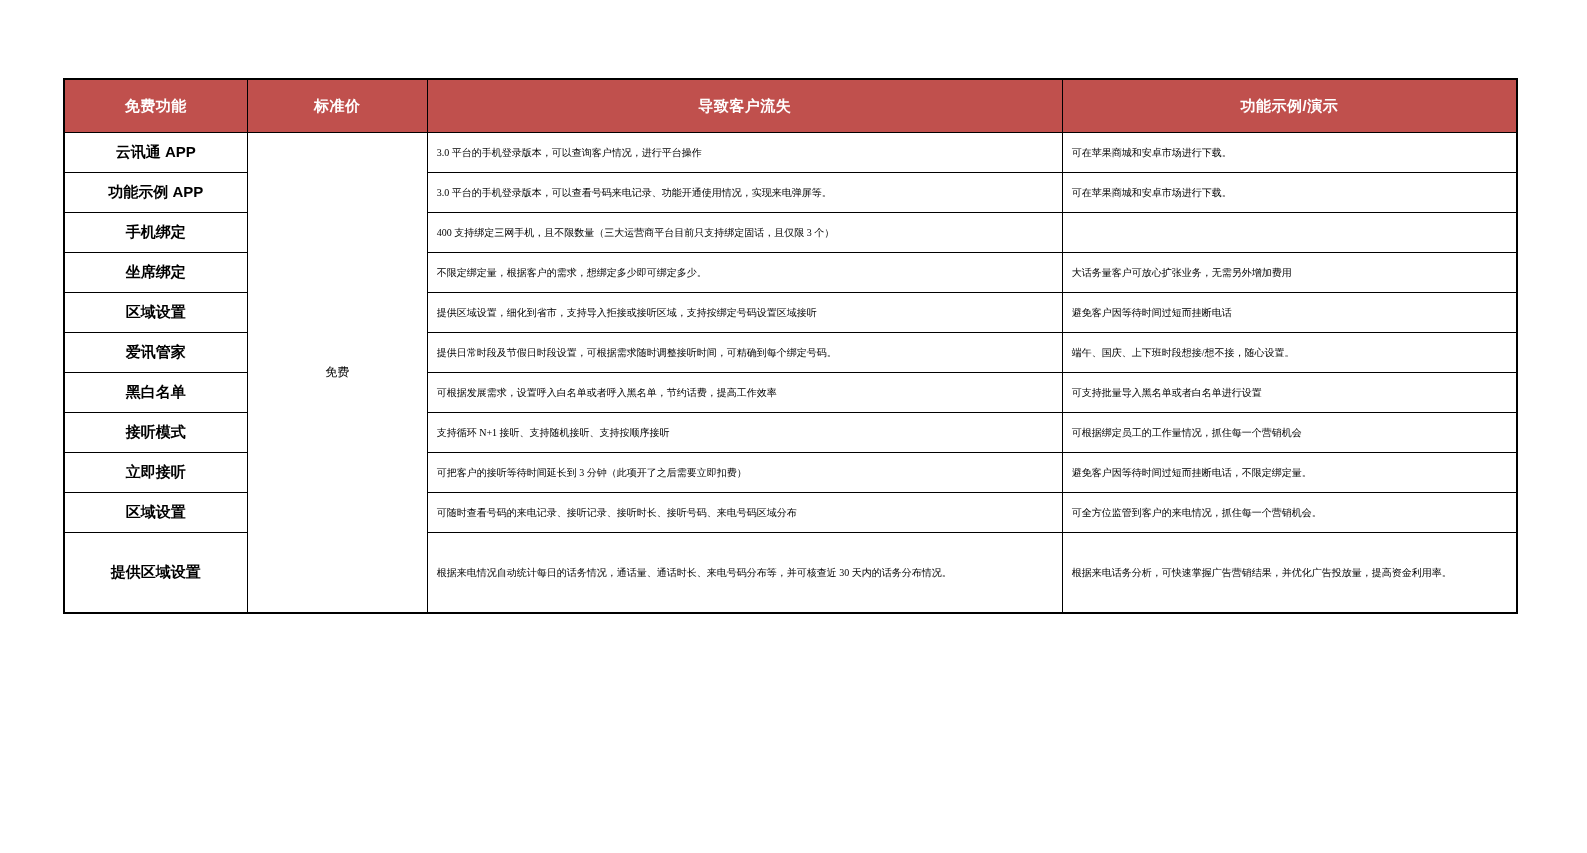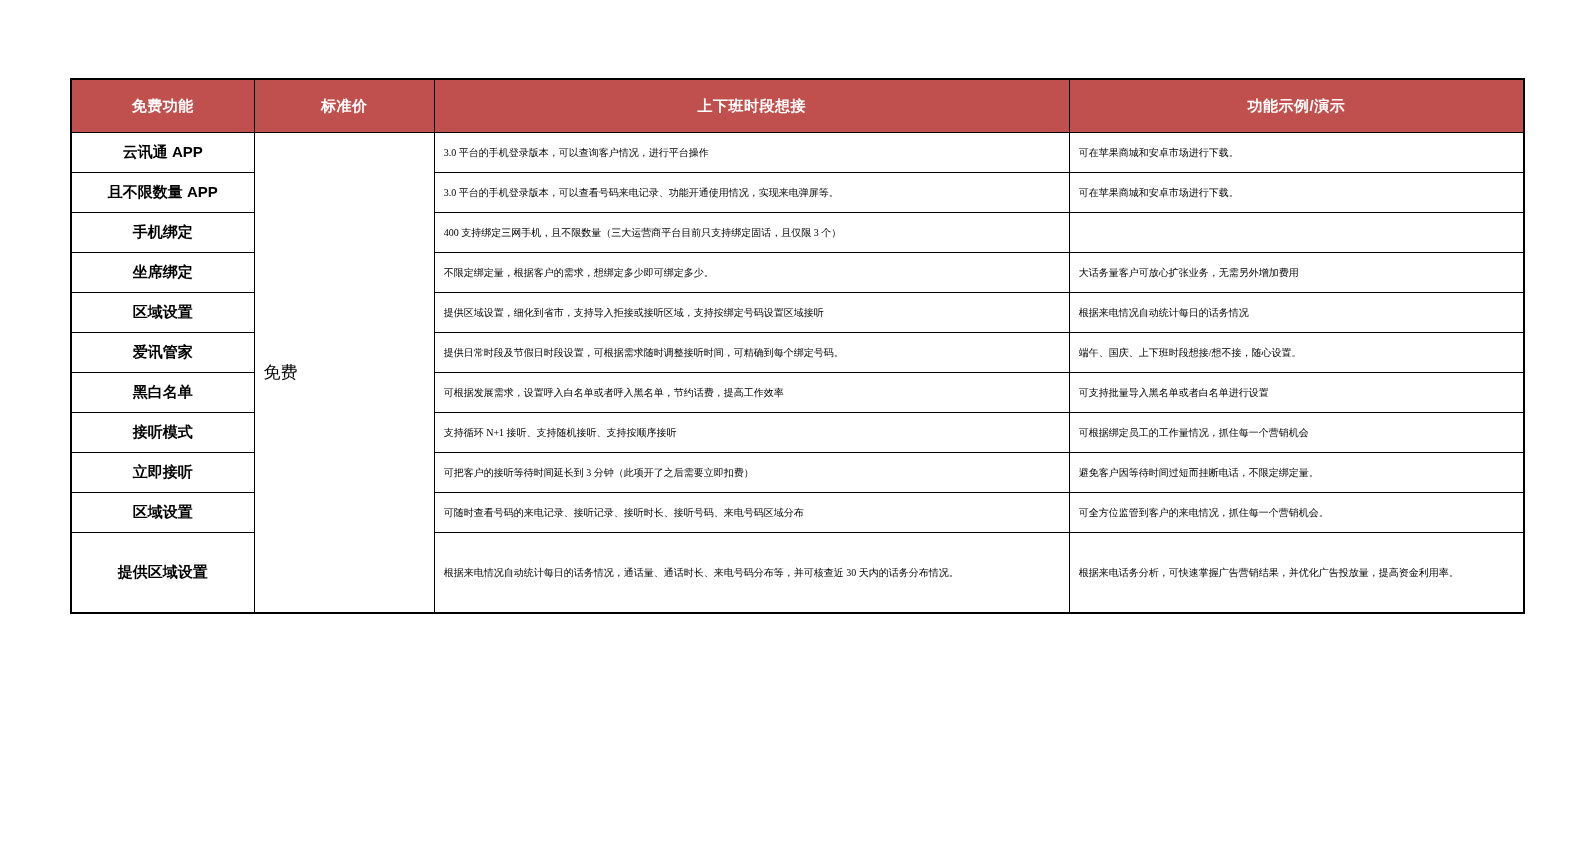--- a/index.html
+++ b/index.html
@@ -13,7 +13,7 @@
   }
   .page {
     position: absolute;
-    left: 70px;
+    left: 63px;
     top: 78px;
     width: 1455px;
   }

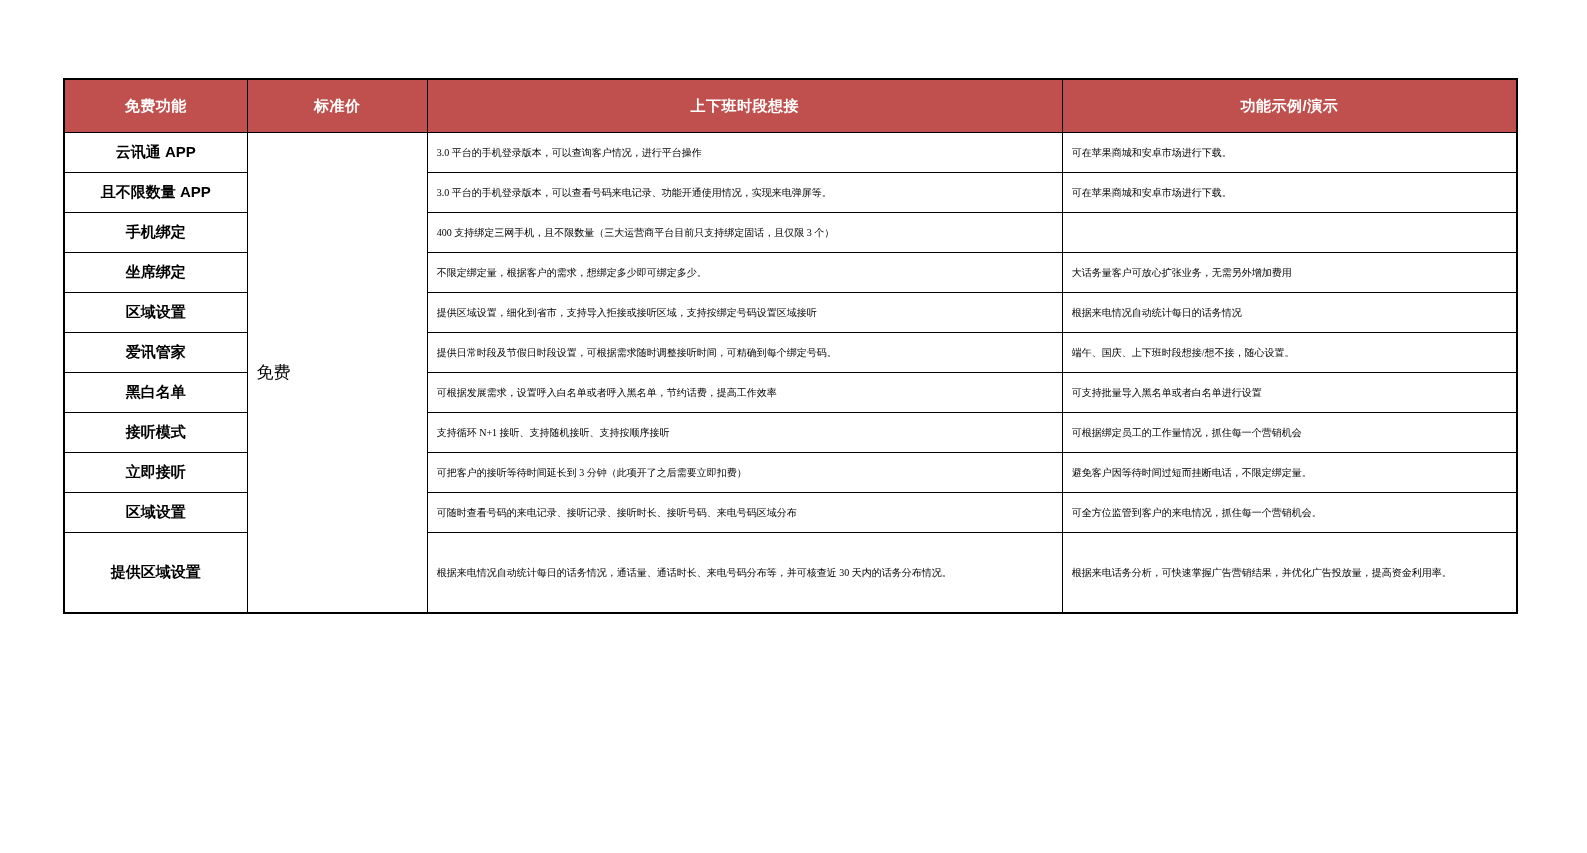--- a/index.html
+++ b/index.html
@@ -78,7 +78,7 @@
       <tr>
         <th>免费功能</th>
         <th>标准价</th>
-        <th>上下班时段想接</th>
+        <th>导致客户流失</th>
         <th>功能示例/演示</th>
       </tr>
     </thead>

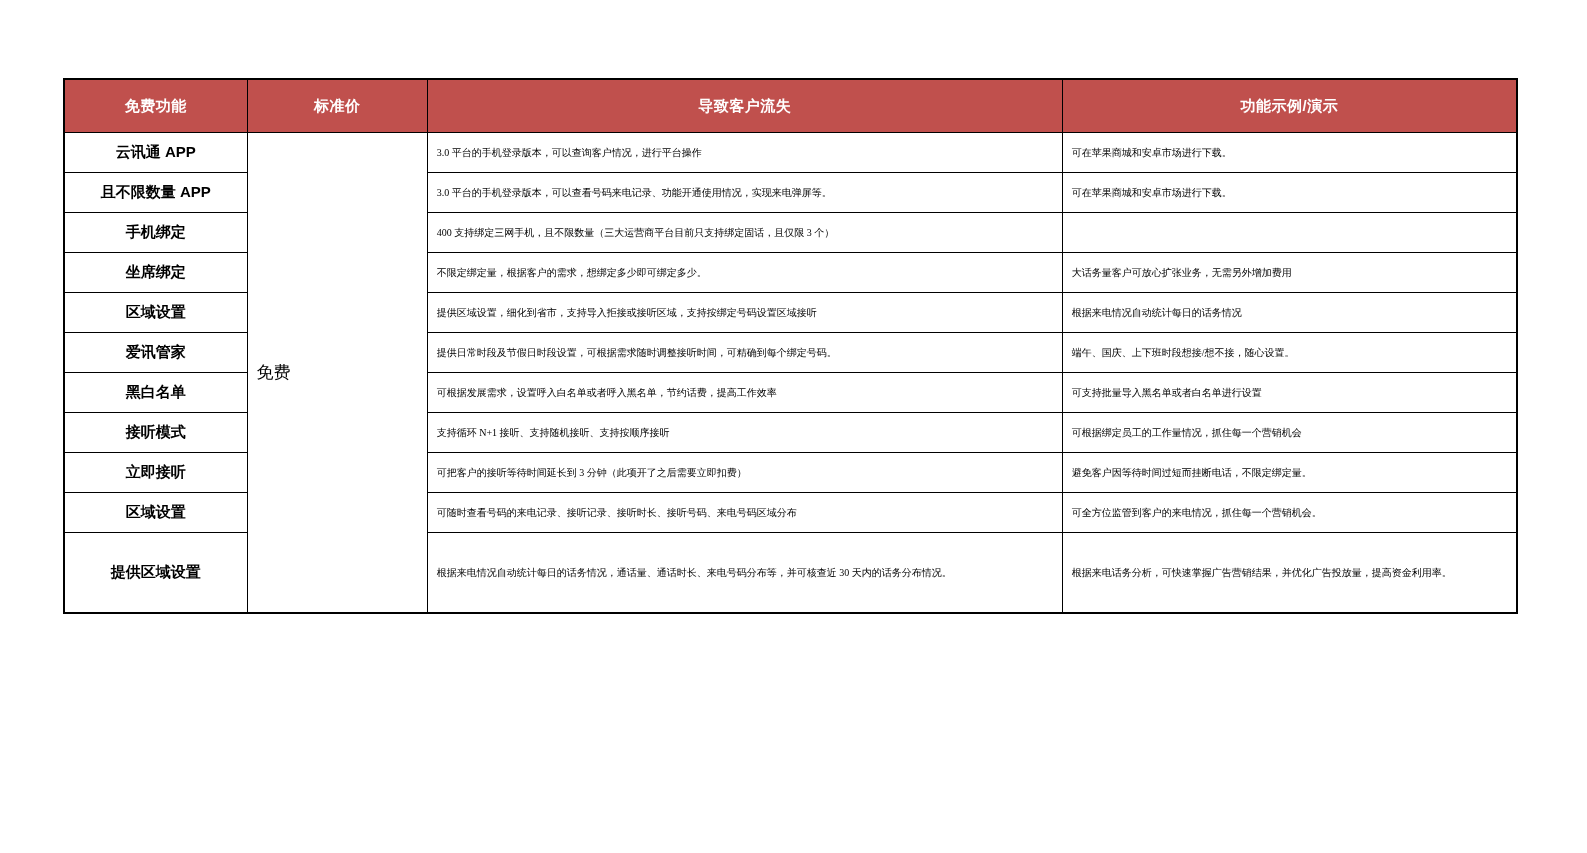--- a/index.html
+++ b/index.html
@@ -90,7 +90,7 @@
         <td class="example-cell">可在苹果商城和安卓市场进行下载。</td>
       </tr>
       <tr class="body-row">
-        <td class="feat-cell">且不限数量 APP</td>
+        <td class="feat-cell">功能示例 APP</td>
         <td class="detail-cell">3.0 平台的手机登录版本，可以查看号码来电记录、功能开通使用情况，实现来电弹屏等。</td>
         <td class="example-cell">可在苹果商城和安卓市场进行下载。</td>
       </tr>

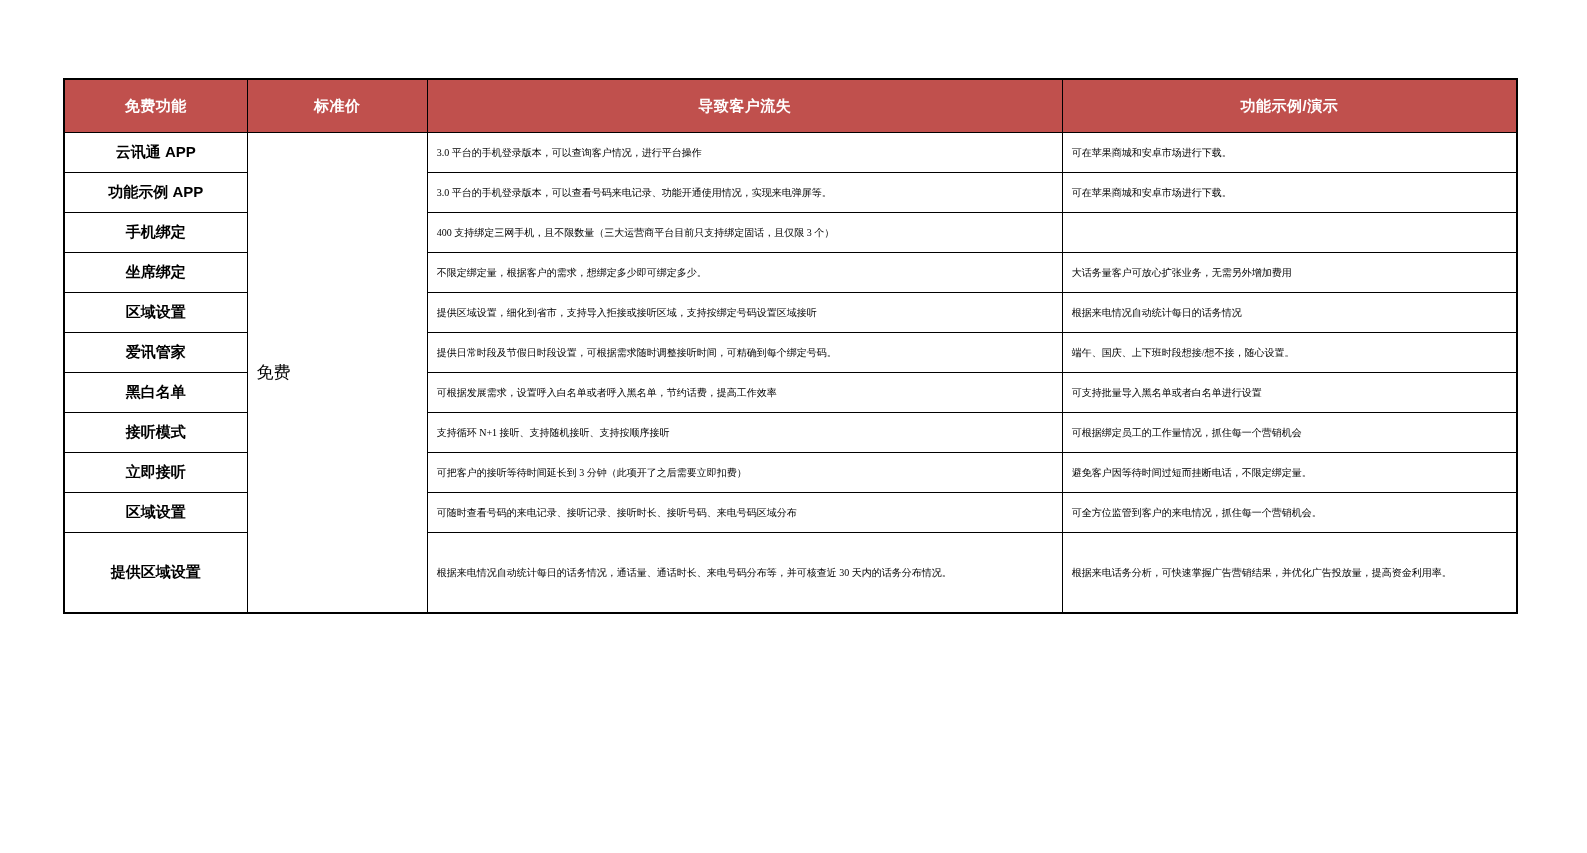--- a/index.html
+++ b/index.html
@@ -107,7 +107,7 @@
       <tr class="body-row">
         <td class="feat-cell">区域设置</td>
         <td class="detail-cell">提供区域设置，细化到省市，支持导入拒接或接听区域，支持按绑定号码设置区域接听</td>
-        <td class="example-cell">根据来电情况自动统计每日的话务情况</td>
+        <td class="example-cell">避免客户因等待时间过短而挂断电话</td>
       </tr>
       <tr class="body-row">
         <td class="feat-cell">爱讯管家</td>

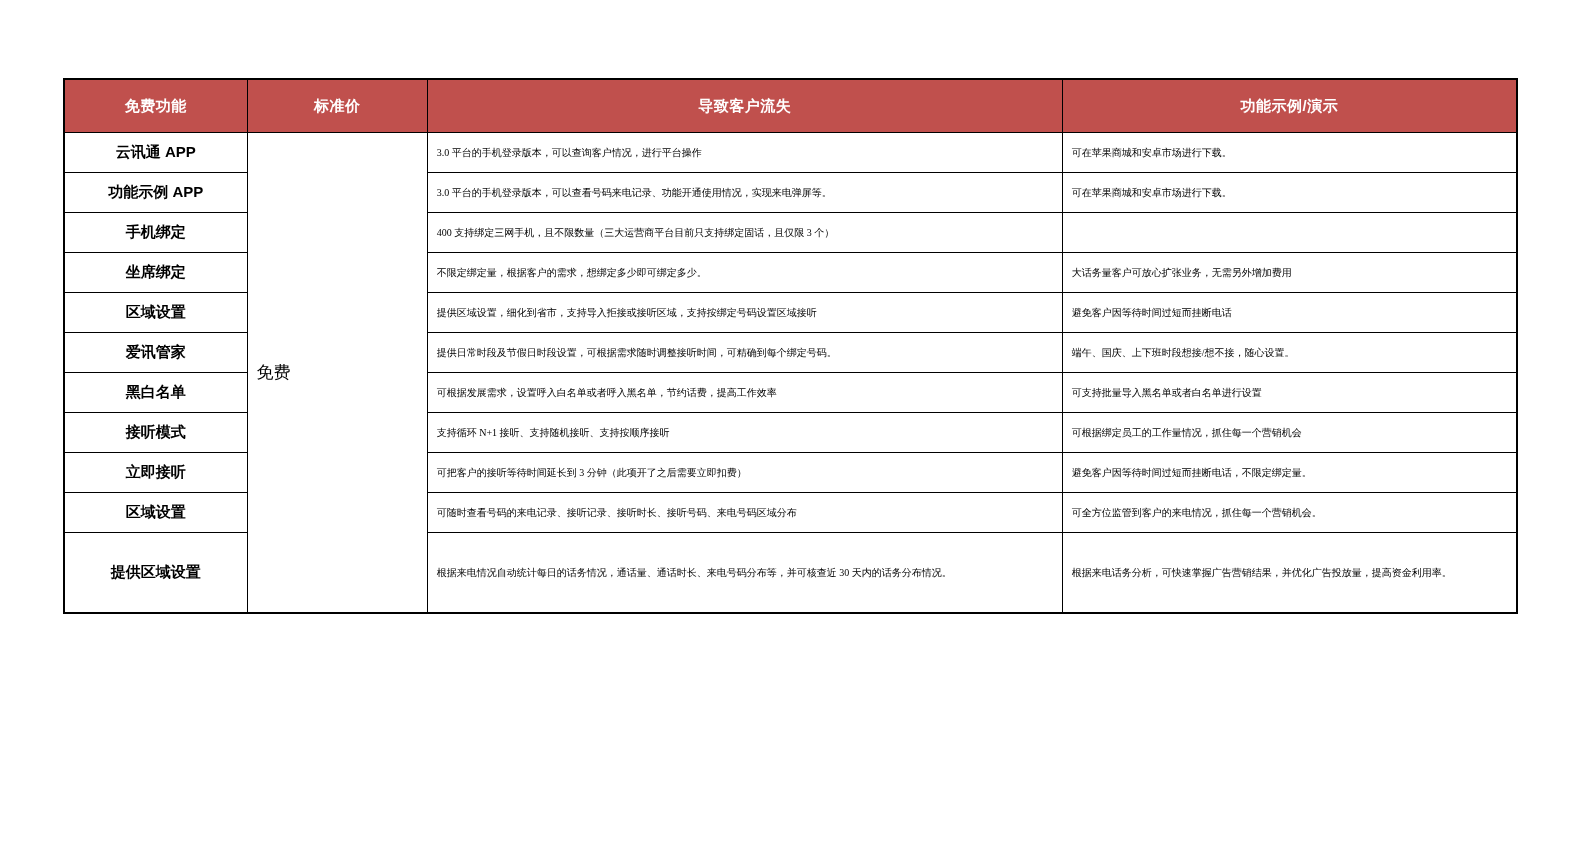--- a/index.html
+++ b/index.html
@@ -54,7 +54,8 @@
     font-size: 15px;
   }
   td.price-cell {
-    font-size: 17px;
+    text-align: center;
+    font-size: 12px;
     font-weight: normal;
   }
   td.detail-cell, td.example-cell {

